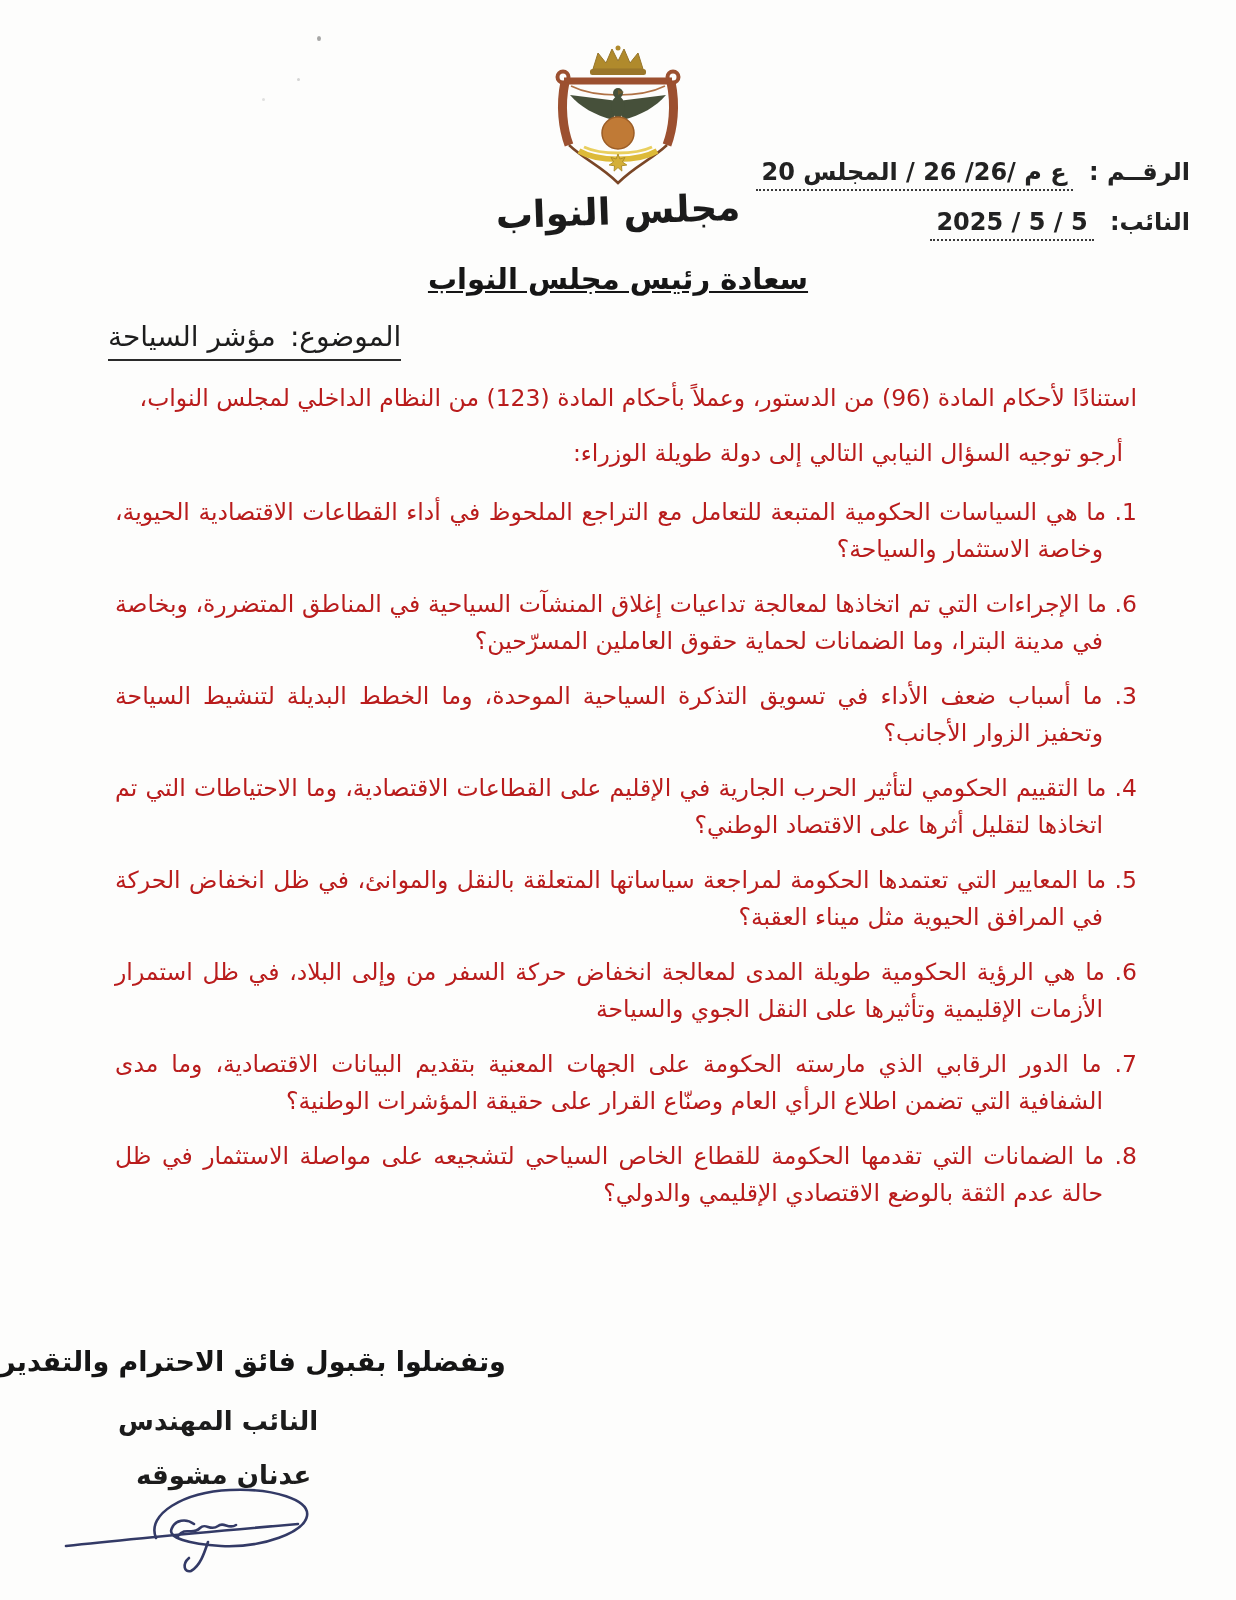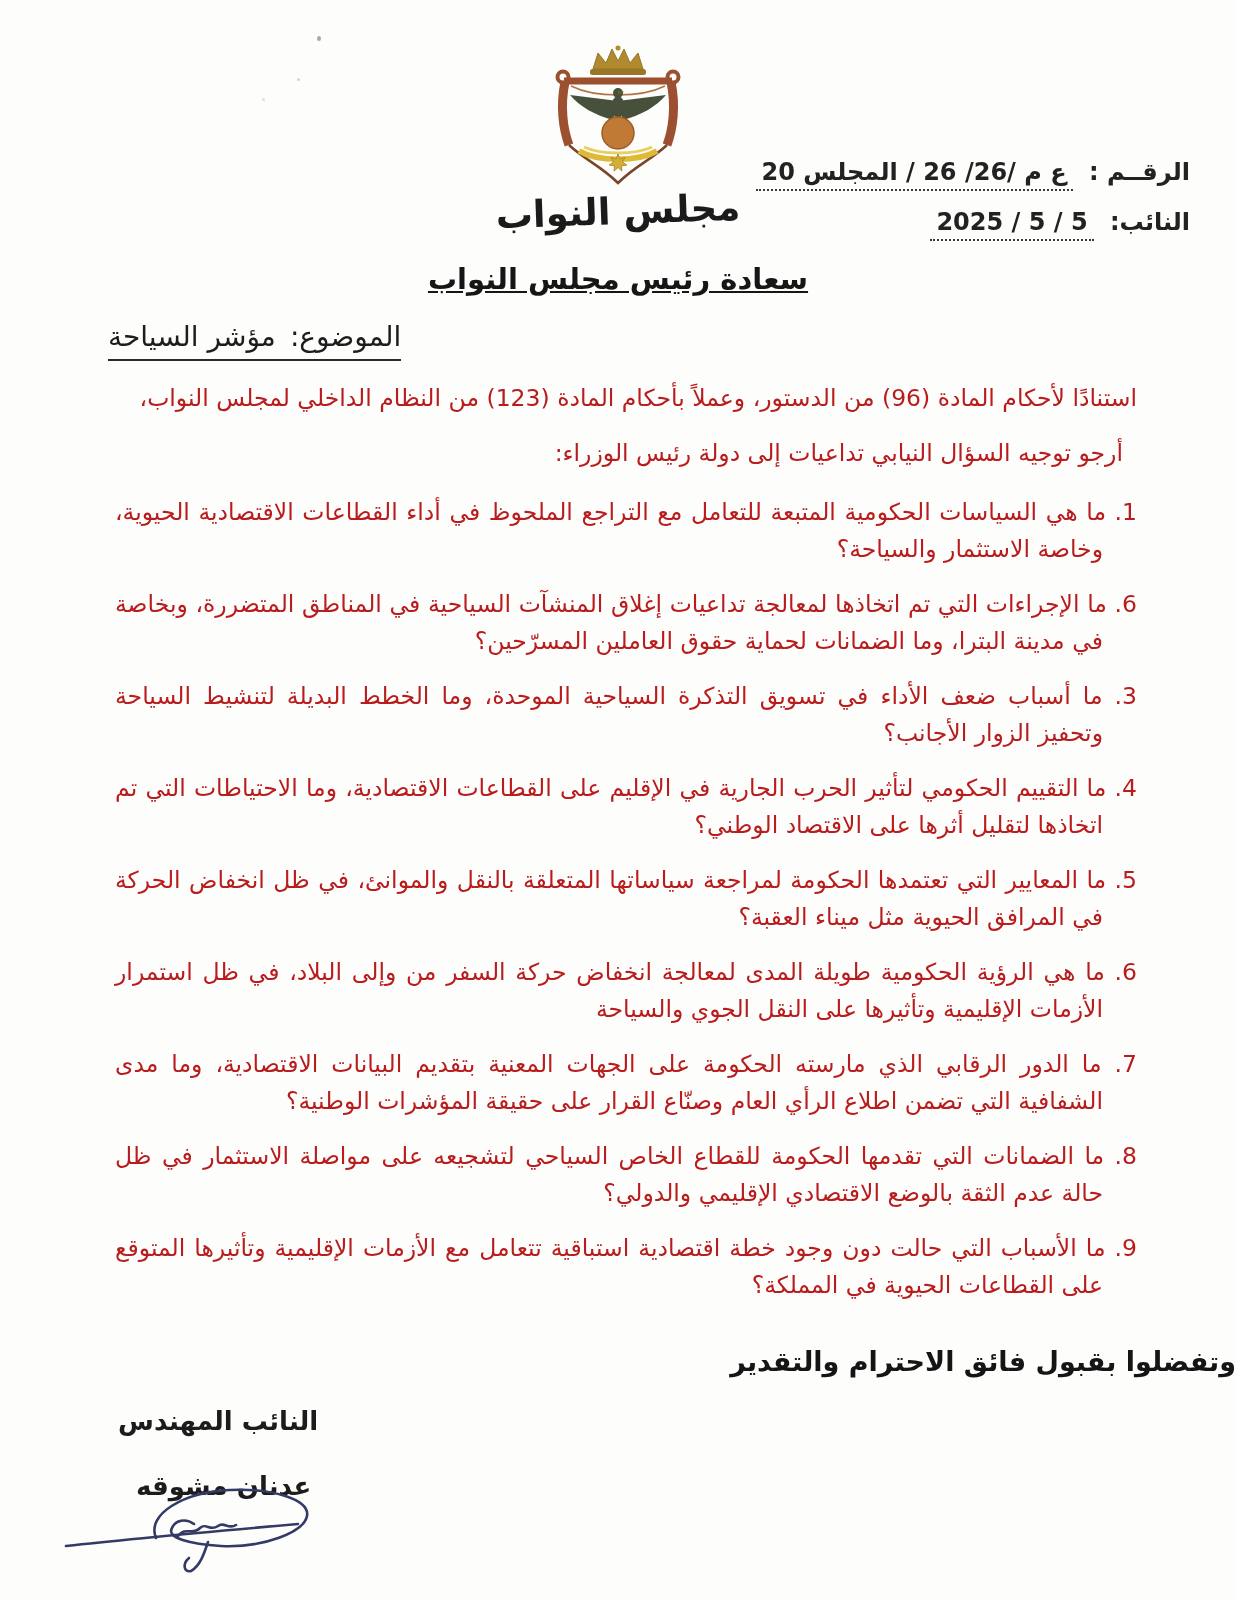--- a/index.html
+++ b/index.html
@@ -106,7 +106,7 @@
 
   <div class="body-block">
     <p class="intro-1">استنادًا لأحكام المادة (96) من الدستور، وعملاً بأحكام المادة (123) من النظام الداخلي لمجلس النواب،</p>
-    <p class="intro-2">أرجو توجيه السؤال النيابي تداعيات إلى دولة رئيس الوزراء:</p>
+    <p class="intro-2">أرجو توجيه السؤال النيابي التالي إلى دولة طويلة الوزراء:</p>
     <p class="question">1. ما هي السياسات الحكومية المتبعة للتعامل مع التراجع الملحوظ في أداء القطاعات الاقتصادية الحيوية، وخاصة الاستثمار والسياحة؟</p>
     <p class="question">6. ما الإجراءات التي تم اتخاذها لمعالجة تداعيات إغلاق المنشآت السياحية في المناطق المتضررة، وبخاصة في مدينة البترا، وما الضمانات لحماية حقوق العاملين المسرّحين؟</p>
     <p class="question">3. ما أسباب ضعف الأداء في تسويق التذكرة السياحية الموحدة، وما الخطط البديلة لتنشيط السياحة وتحفيز الزوار الأجانب؟</p>

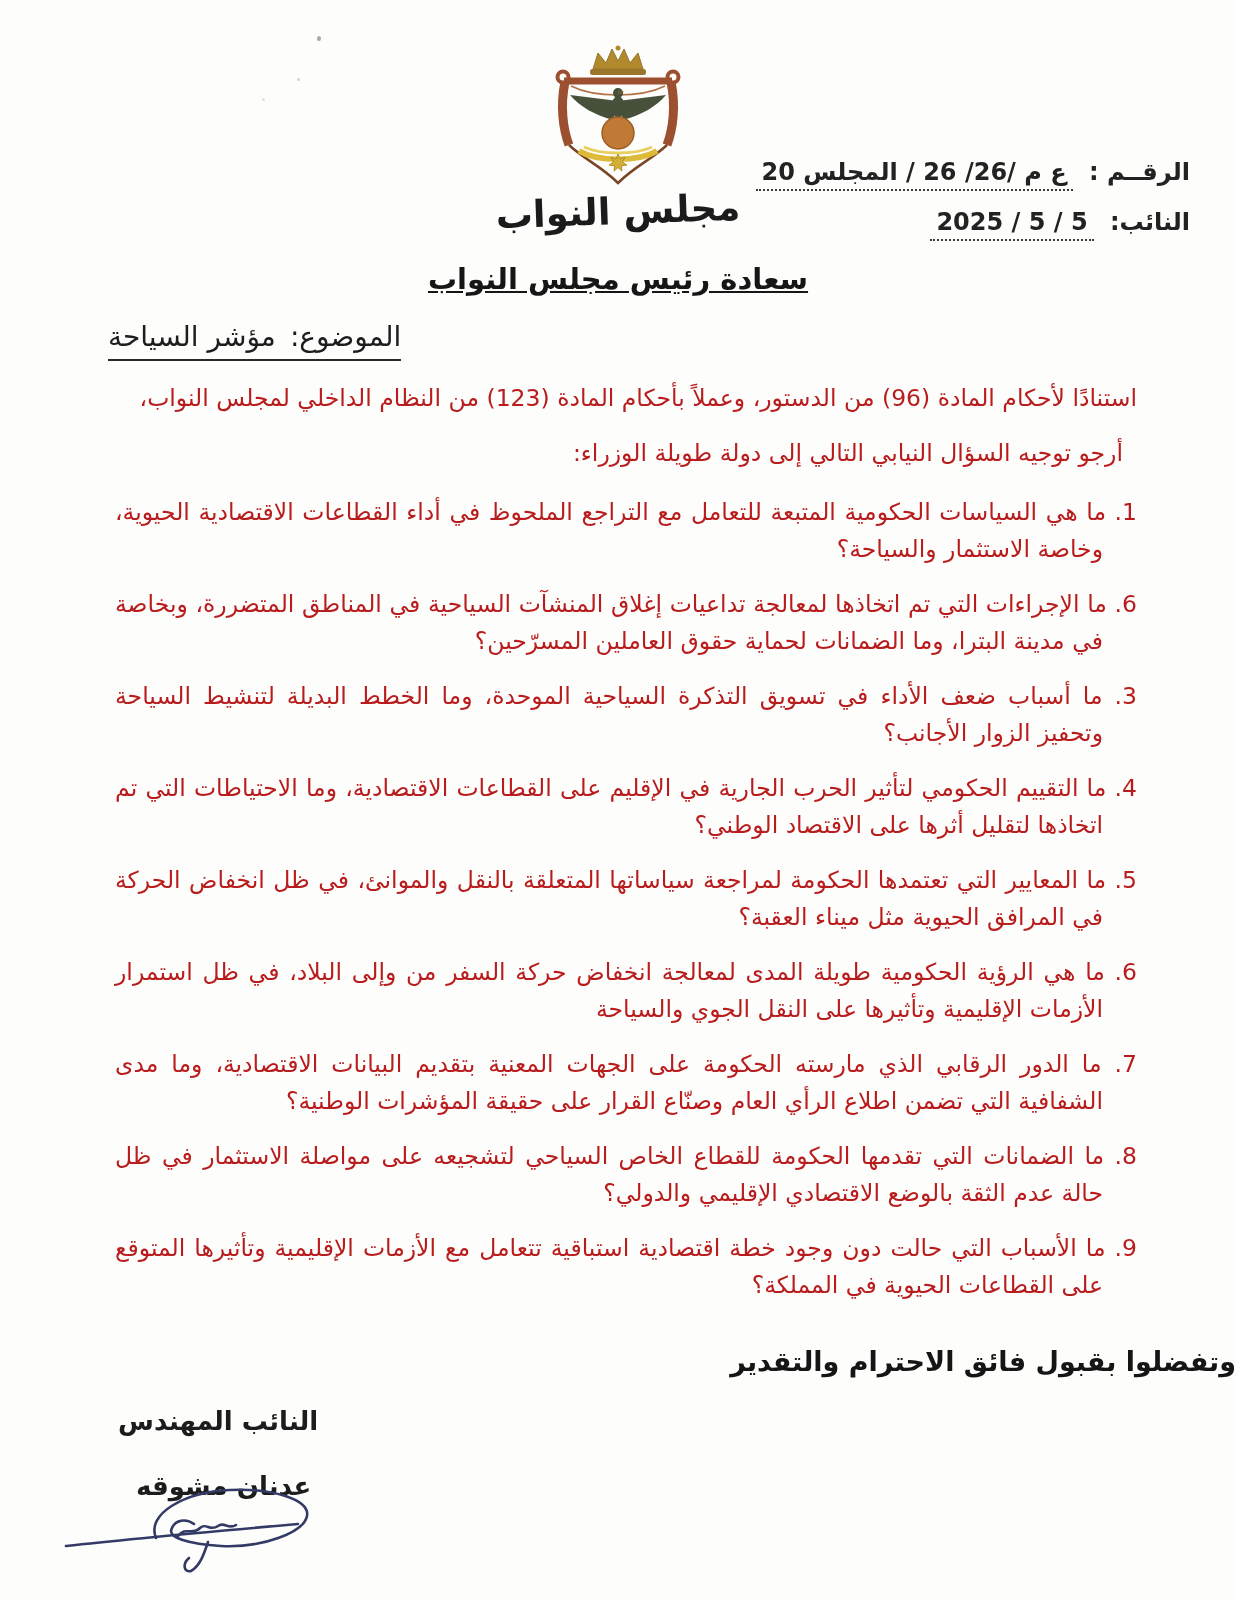--- a/index.html
+++ b/index.html
@@ -115,7 +115,6 @@
     <p class="question">6. ما هي الرؤية الحكومية طويلة المدى لمعالجة انخفاض حركة السفر من وإلى البلاد، في ظل استمرار الأزمات الإقليمية وتأثيرها على النقل الجوي والسياحة</p>
     <p class="question">7. ما الدور الرقابي الذي مارسته الحكومة على الجهات المعنية بتقديم البيانات الاقتصادية، وما مدى الشفافية التي تضمن اطلاع الرأي العام وصنّاع القرار على حقيقة المؤشرات الوطنية؟</p>
     <p class="question">8. ما الضمانات التي تقدمها الحكومة للقطاع الخاص السياحي لتشجيعه على مواصلة الاستثمار في ظل حالة عدم الثقة بالوضع الاقتصادي الإقليمي والدولي؟</p>
-    <p class="question">9. ما الأسباب التي حالت دون وجود خطة اقتصادية استباقية تتعامل مع الأزمات الإقليمية وتأثيرها المتوقع على القطاعات الحيوية في المملكة؟</p>
   </div>
 
   <div class="closing">وتفضلوا بقبول فائق الاحترام والتقدير</div>

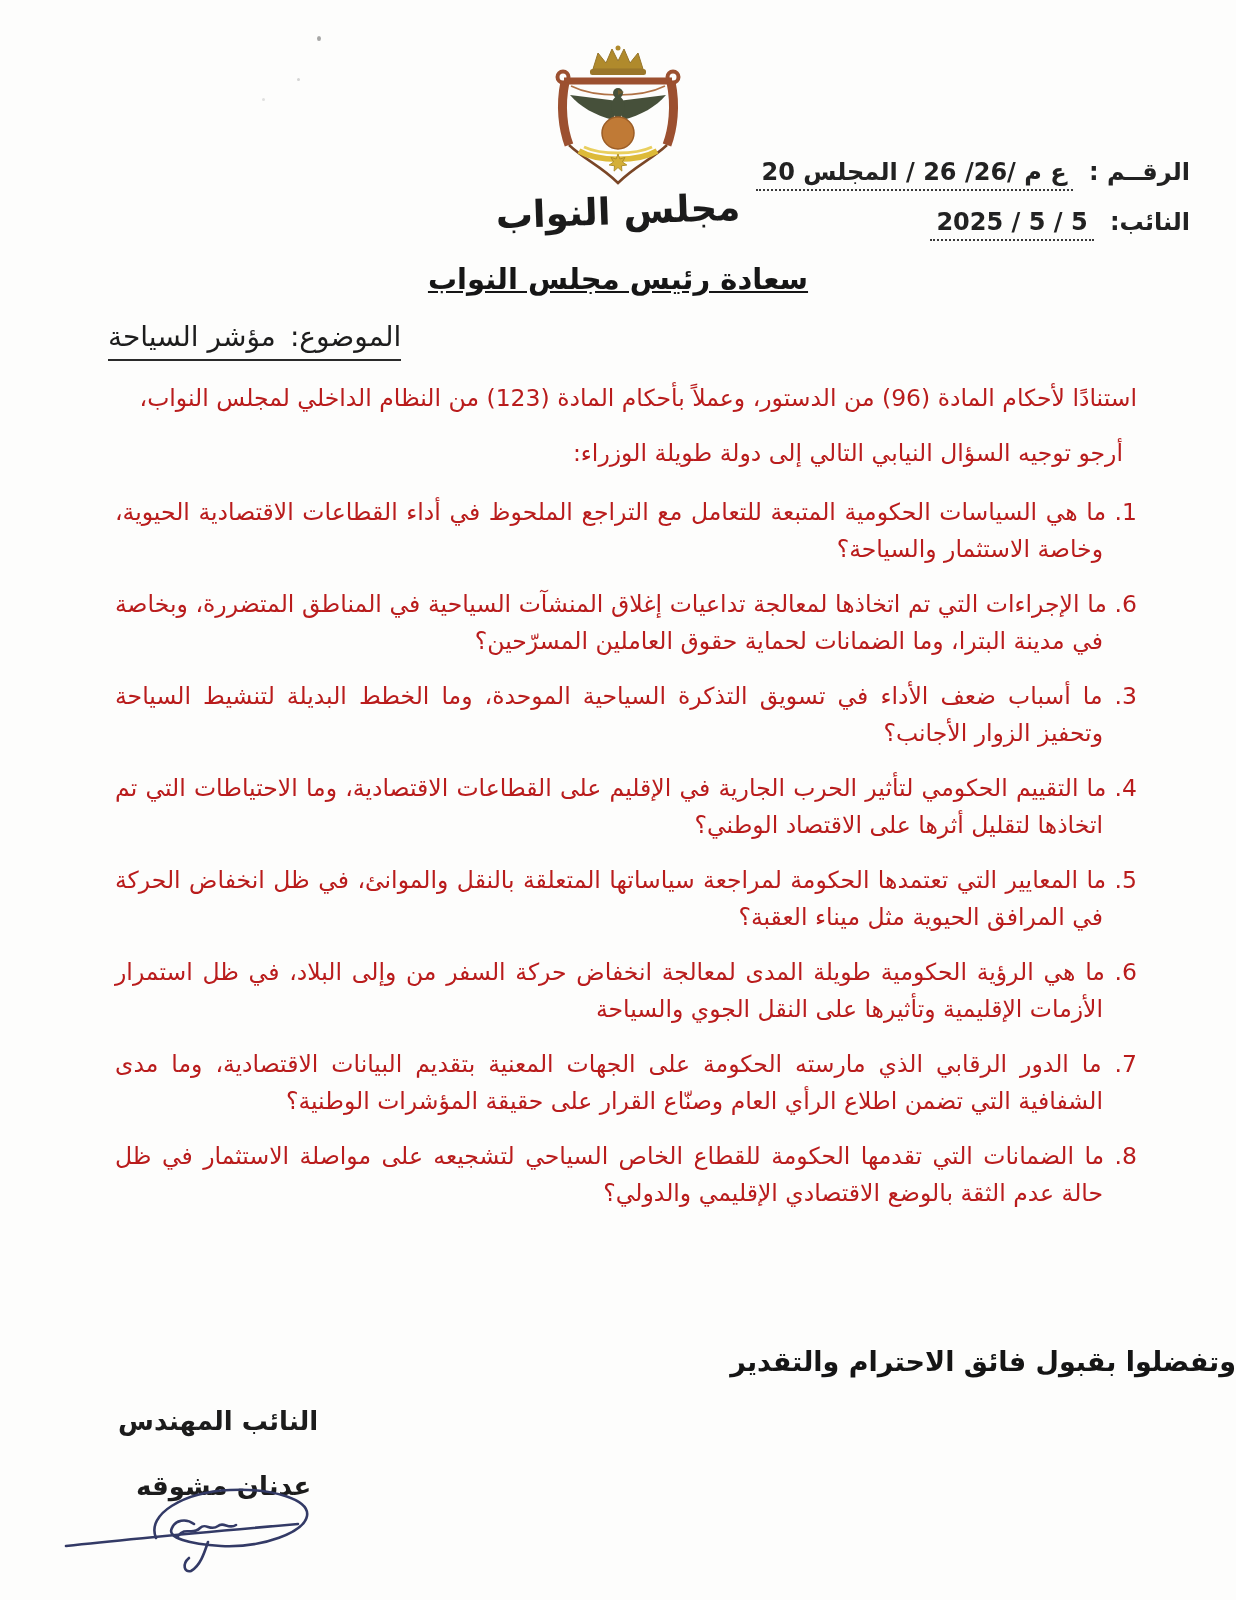--- a/index.html
+++ b/index.html
@@ -40,7 +40,7 @@
   .intro-2{margin:0 0 20px 0;text-indent:14px;line-height:42px;}
   .question{margin:0 0 19px 0;line-height:36.5px;padding-right:34px;text-indent:-34px;}
 
-  .closing{position:absolute;top:1346px;right:0;width:100%;text-align:right;font-size:27px;font-weight:bold;color:#151515;}
+  .closing{position:absolute;top:1346px;right:0;width:100%;text-align:left;font-size:27px;font-weight:bold;color:#151515;}
 
   .sig-title{position:absolute;top:1406px;left:118px;font-size:26px;font-weight:bold;color:#1c1c1c;white-space:nowrap;}
   .sig-name{position:absolute;top:1460px;left:136px;font-size:26px;font-weight:bold;color:#1c1c1c;white-space:nowrap;margin-top:11px;}

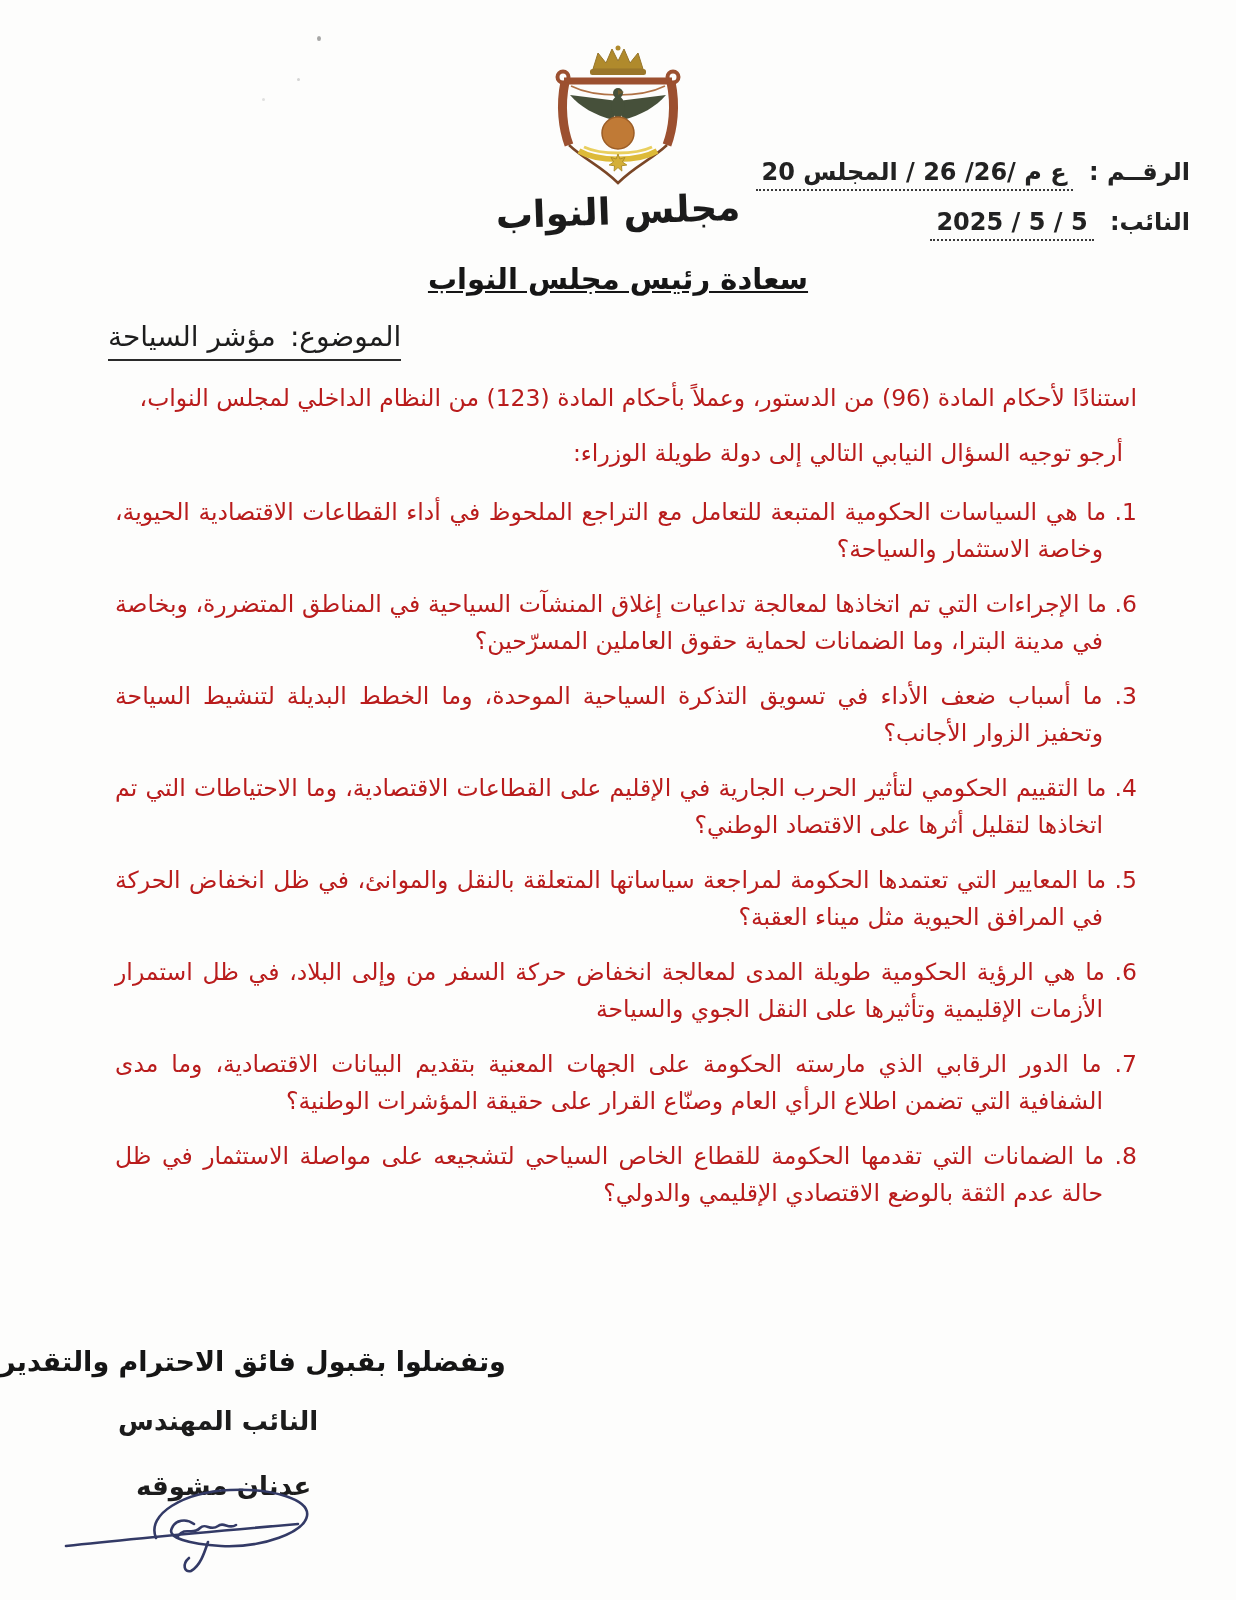--- a/index.html
+++ b/index.html
@@ -43,7 +43,7 @@
   .closing{position:absolute;top:1346px;right:0;width:100%;text-align:left;font-size:27px;font-weight:bold;color:#151515;}
 
   .sig-title{position:absolute;top:1406px;left:118px;font-size:26px;font-weight:bold;color:#1c1c1c;white-space:nowrap;}
-  .sig-name{position:absolute;top:1460px;left:136px;font-size:26px;font-weight:bold;color:#1c1c1c;white-space:nowrap;margin-top:11px;}
+  .sig-name{position:absolute;top:1460px;left:136px;font-size:26px;font-weight:bold;color:#1c1c1c;white-space:nowrap;}
   .sig-scribble{position:absolute;left:58px;top:1478px;}
 </style>
 </head>

